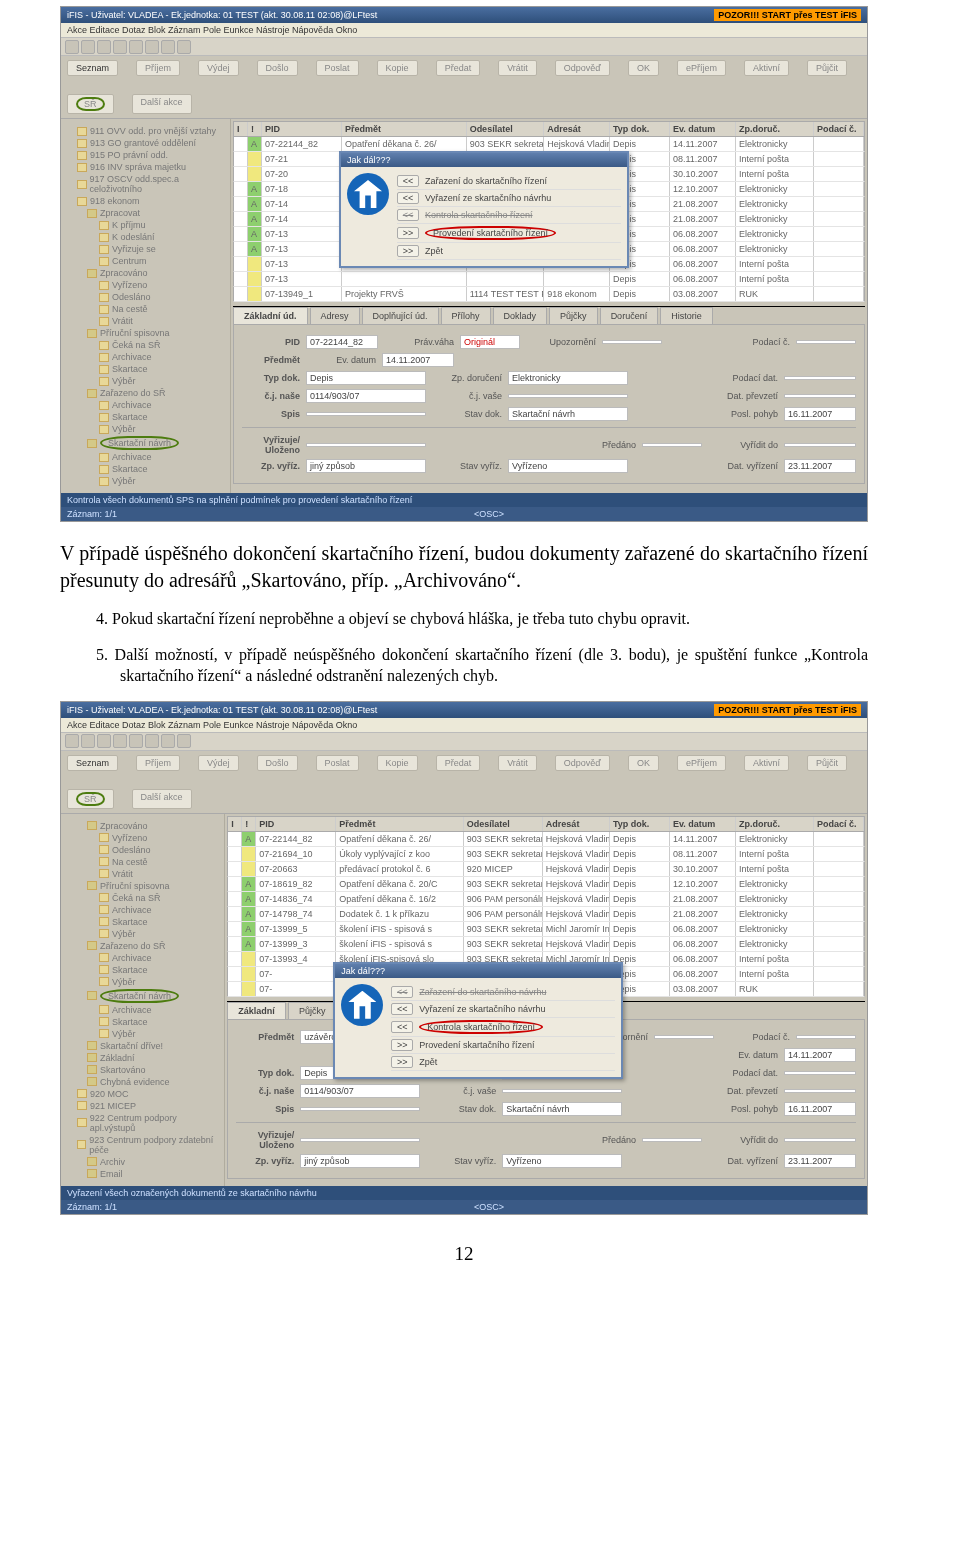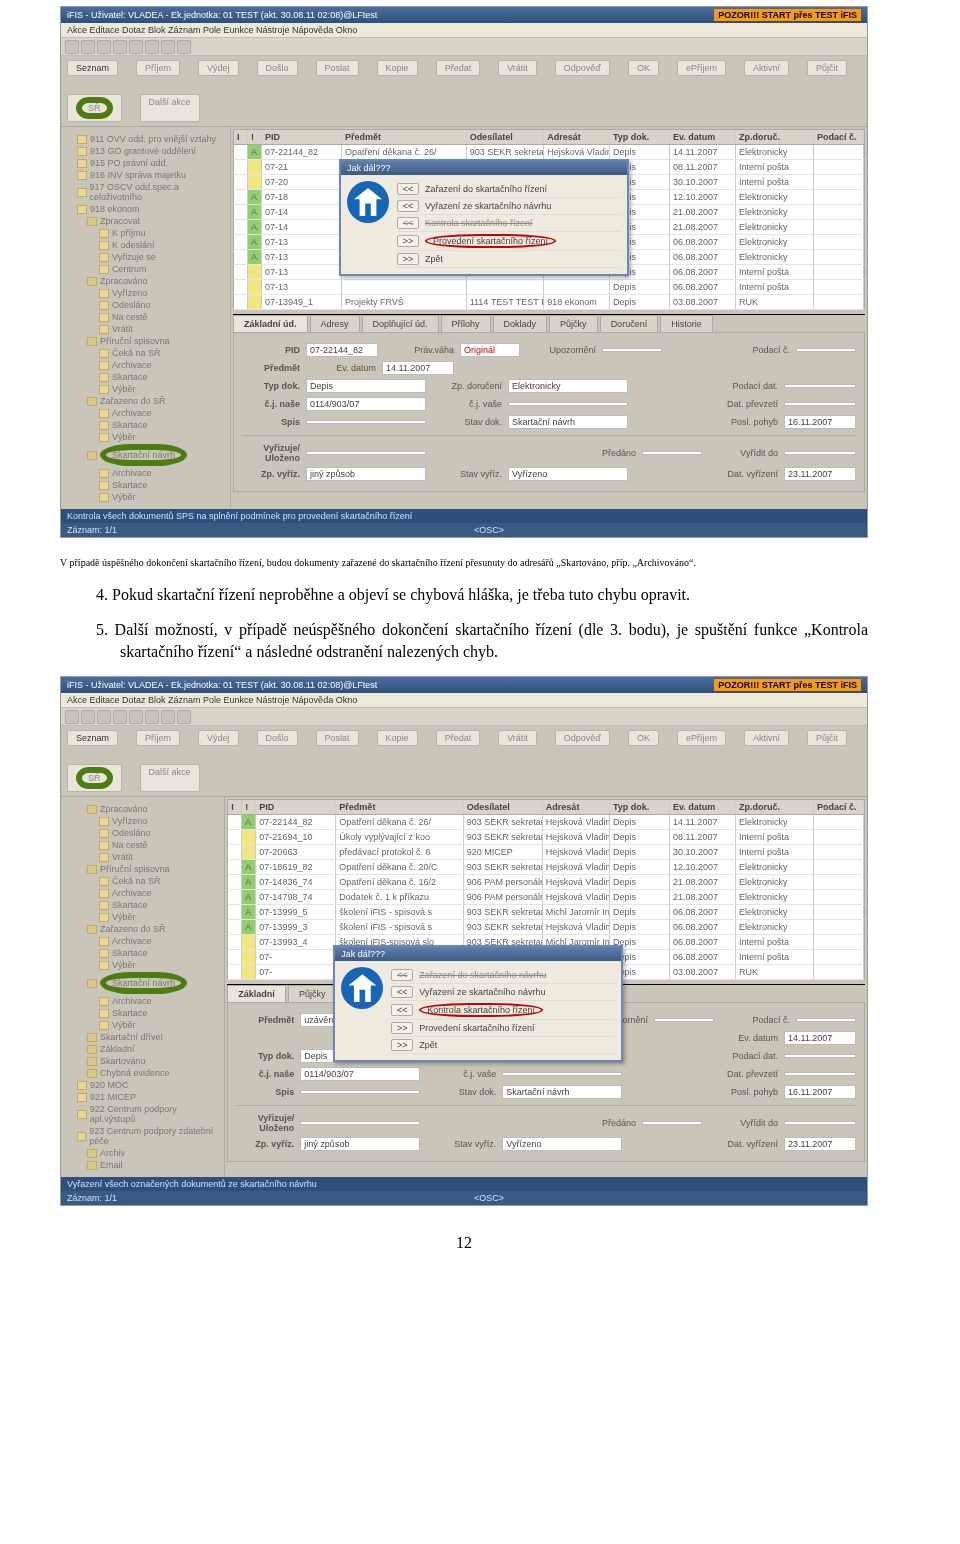--- a/index.html
+++ b/index.html
@@ -21,7 +21,7 @@
   .tnode.d2{padding-left:34px;}
   .fold{width:10px;height:9px;border:1px solid #c9a85a;background:#e8d898;display:inline-block;}
   .fold.b{background:#d4c988;}
-  .circled{border:6px solid #4d7c0f;border-radius:50%/70%;padding:0 6px;display:inline-block;}
+  .circled{border:2px solid #4d7c0f;border-radius:50%/70%;padding:0 6px;display:inline-block;}
   .main{flex:1;padding:2px;}
   .thead{display:flex;background:#d8d4c8;font-weight:bold;color:#444;border:1px solid #aaa;font-size:9px;}
   .thead>div,.trow>div{padding:2px 3px;border-right:1px solid #ccc;overflow:hidden;white-space:nowrap;}

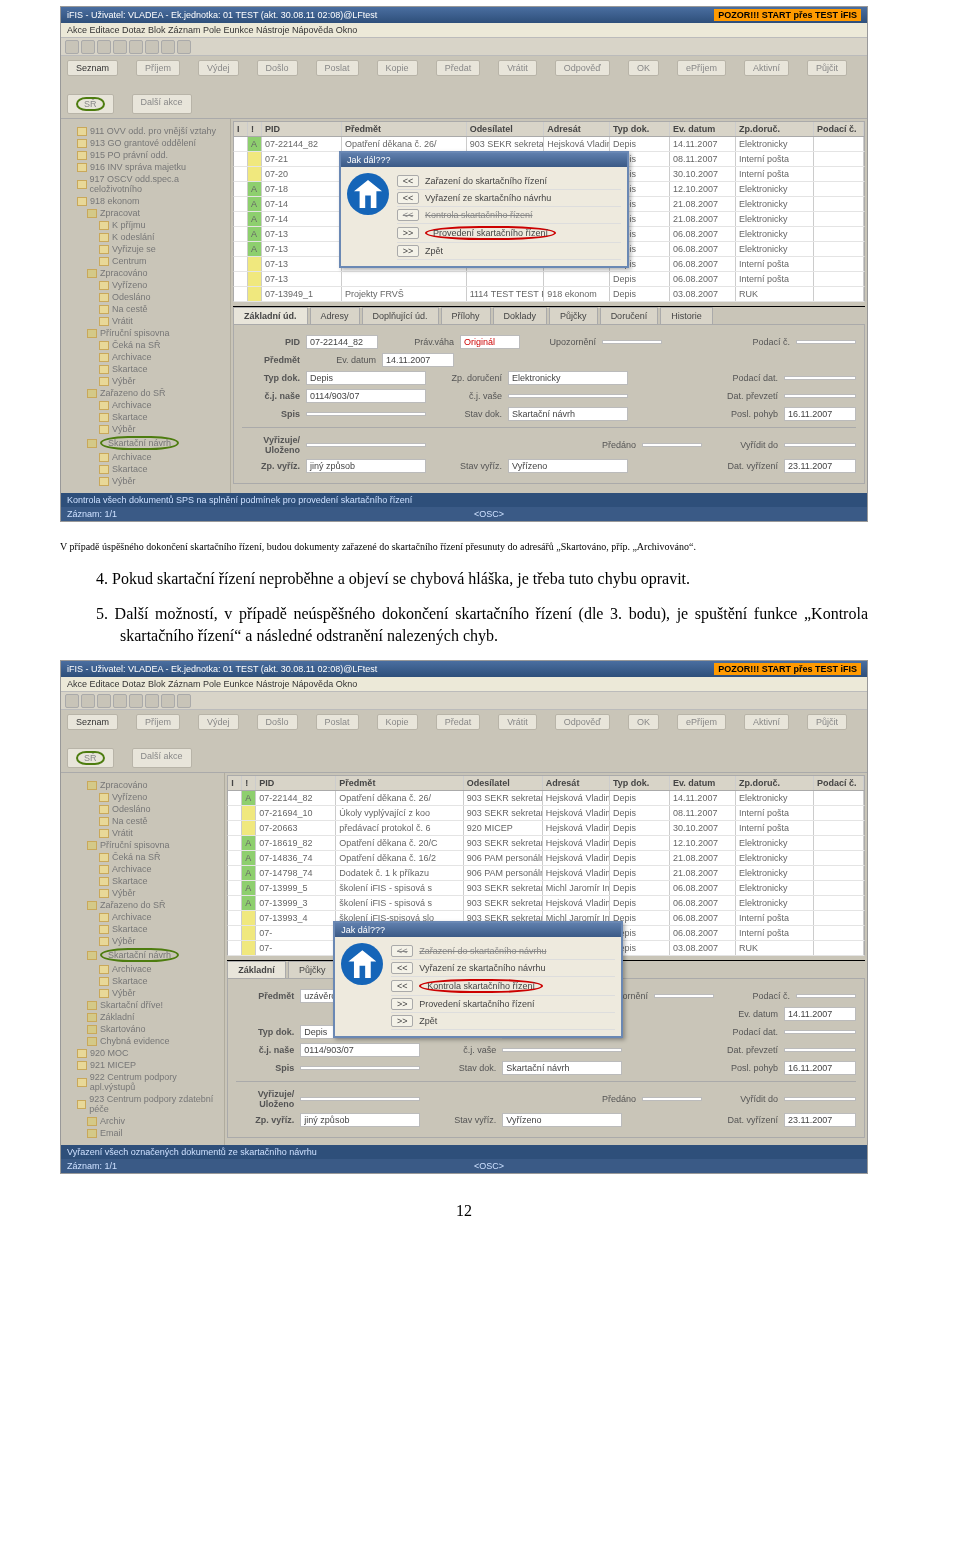--- a/index.html
+++ b/index.html
@@ -53,7 +53,7 @@
   .fval.med{width:120px;}
   .fval.long{flex:1;}
   .status{background:#2e4f7a;color:#cde0ff;padding:2px 6px;font-size:9px;display:flex;justify-content:space-between;}
-  .para{font-size:10px;line-height:1.35;margin:14px 0;text-align:justify;}
+  .para{font-size:20px;line-height:1.35;margin:14px 0;text-align:justify;}
   .num-item{font-size:16px;line-height:1.35;margin:14px 0 14px 36px;text-align:justify;padding-left:24px;text-indent:-24px;}
   .pagenum{text-align:center;font-size:16px;margin-top:28px;}
 </style>

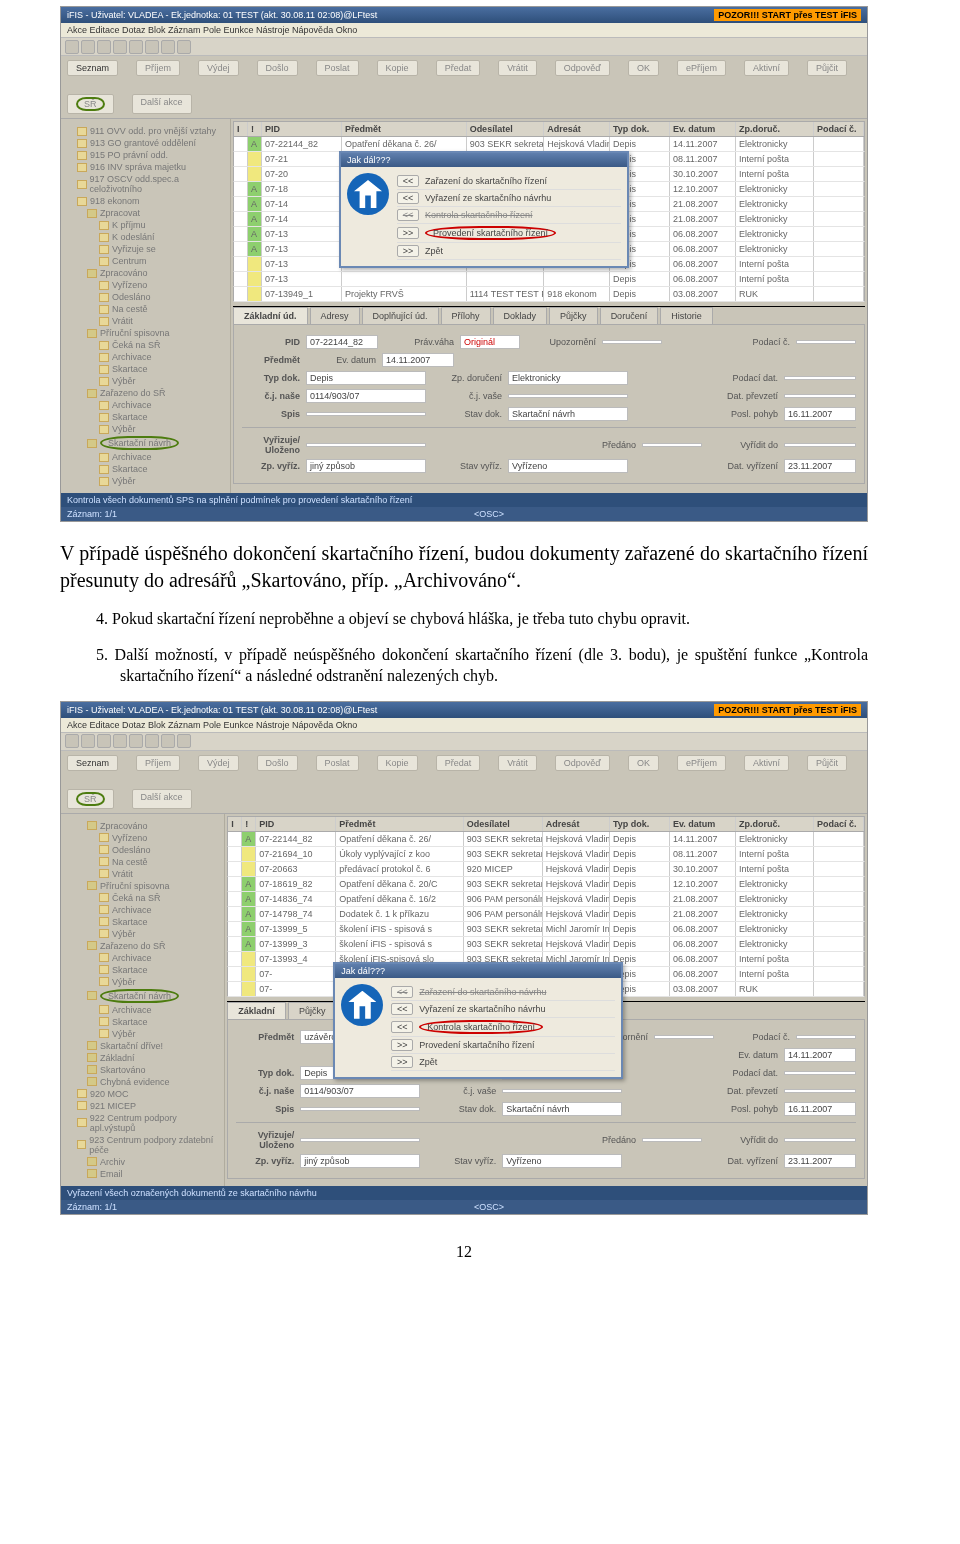--- a/index.html
+++ b/index.html
@@ -55,7 +55,7 @@
   .status{background:#2e4f7a;color:#cde0ff;padding:2px 6px;font-size:9px;display:flex;justify-content:space-between;}
   .para{font-size:20px;line-height:1.35;margin:14px 0;text-align:justify;}
   .num-item{font-size:16px;line-height:1.35;margin:14px 0 14px 36px;text-align:justify;padding-left:24px;text-indent:-24px;}
-  .pagenum{text-align:center;font-size:16px;margin-top:28px;}
+  .pagenum{text-align:center;font-size:19px;margin-top:28px;}
 </style>
 </head>
 <body>

